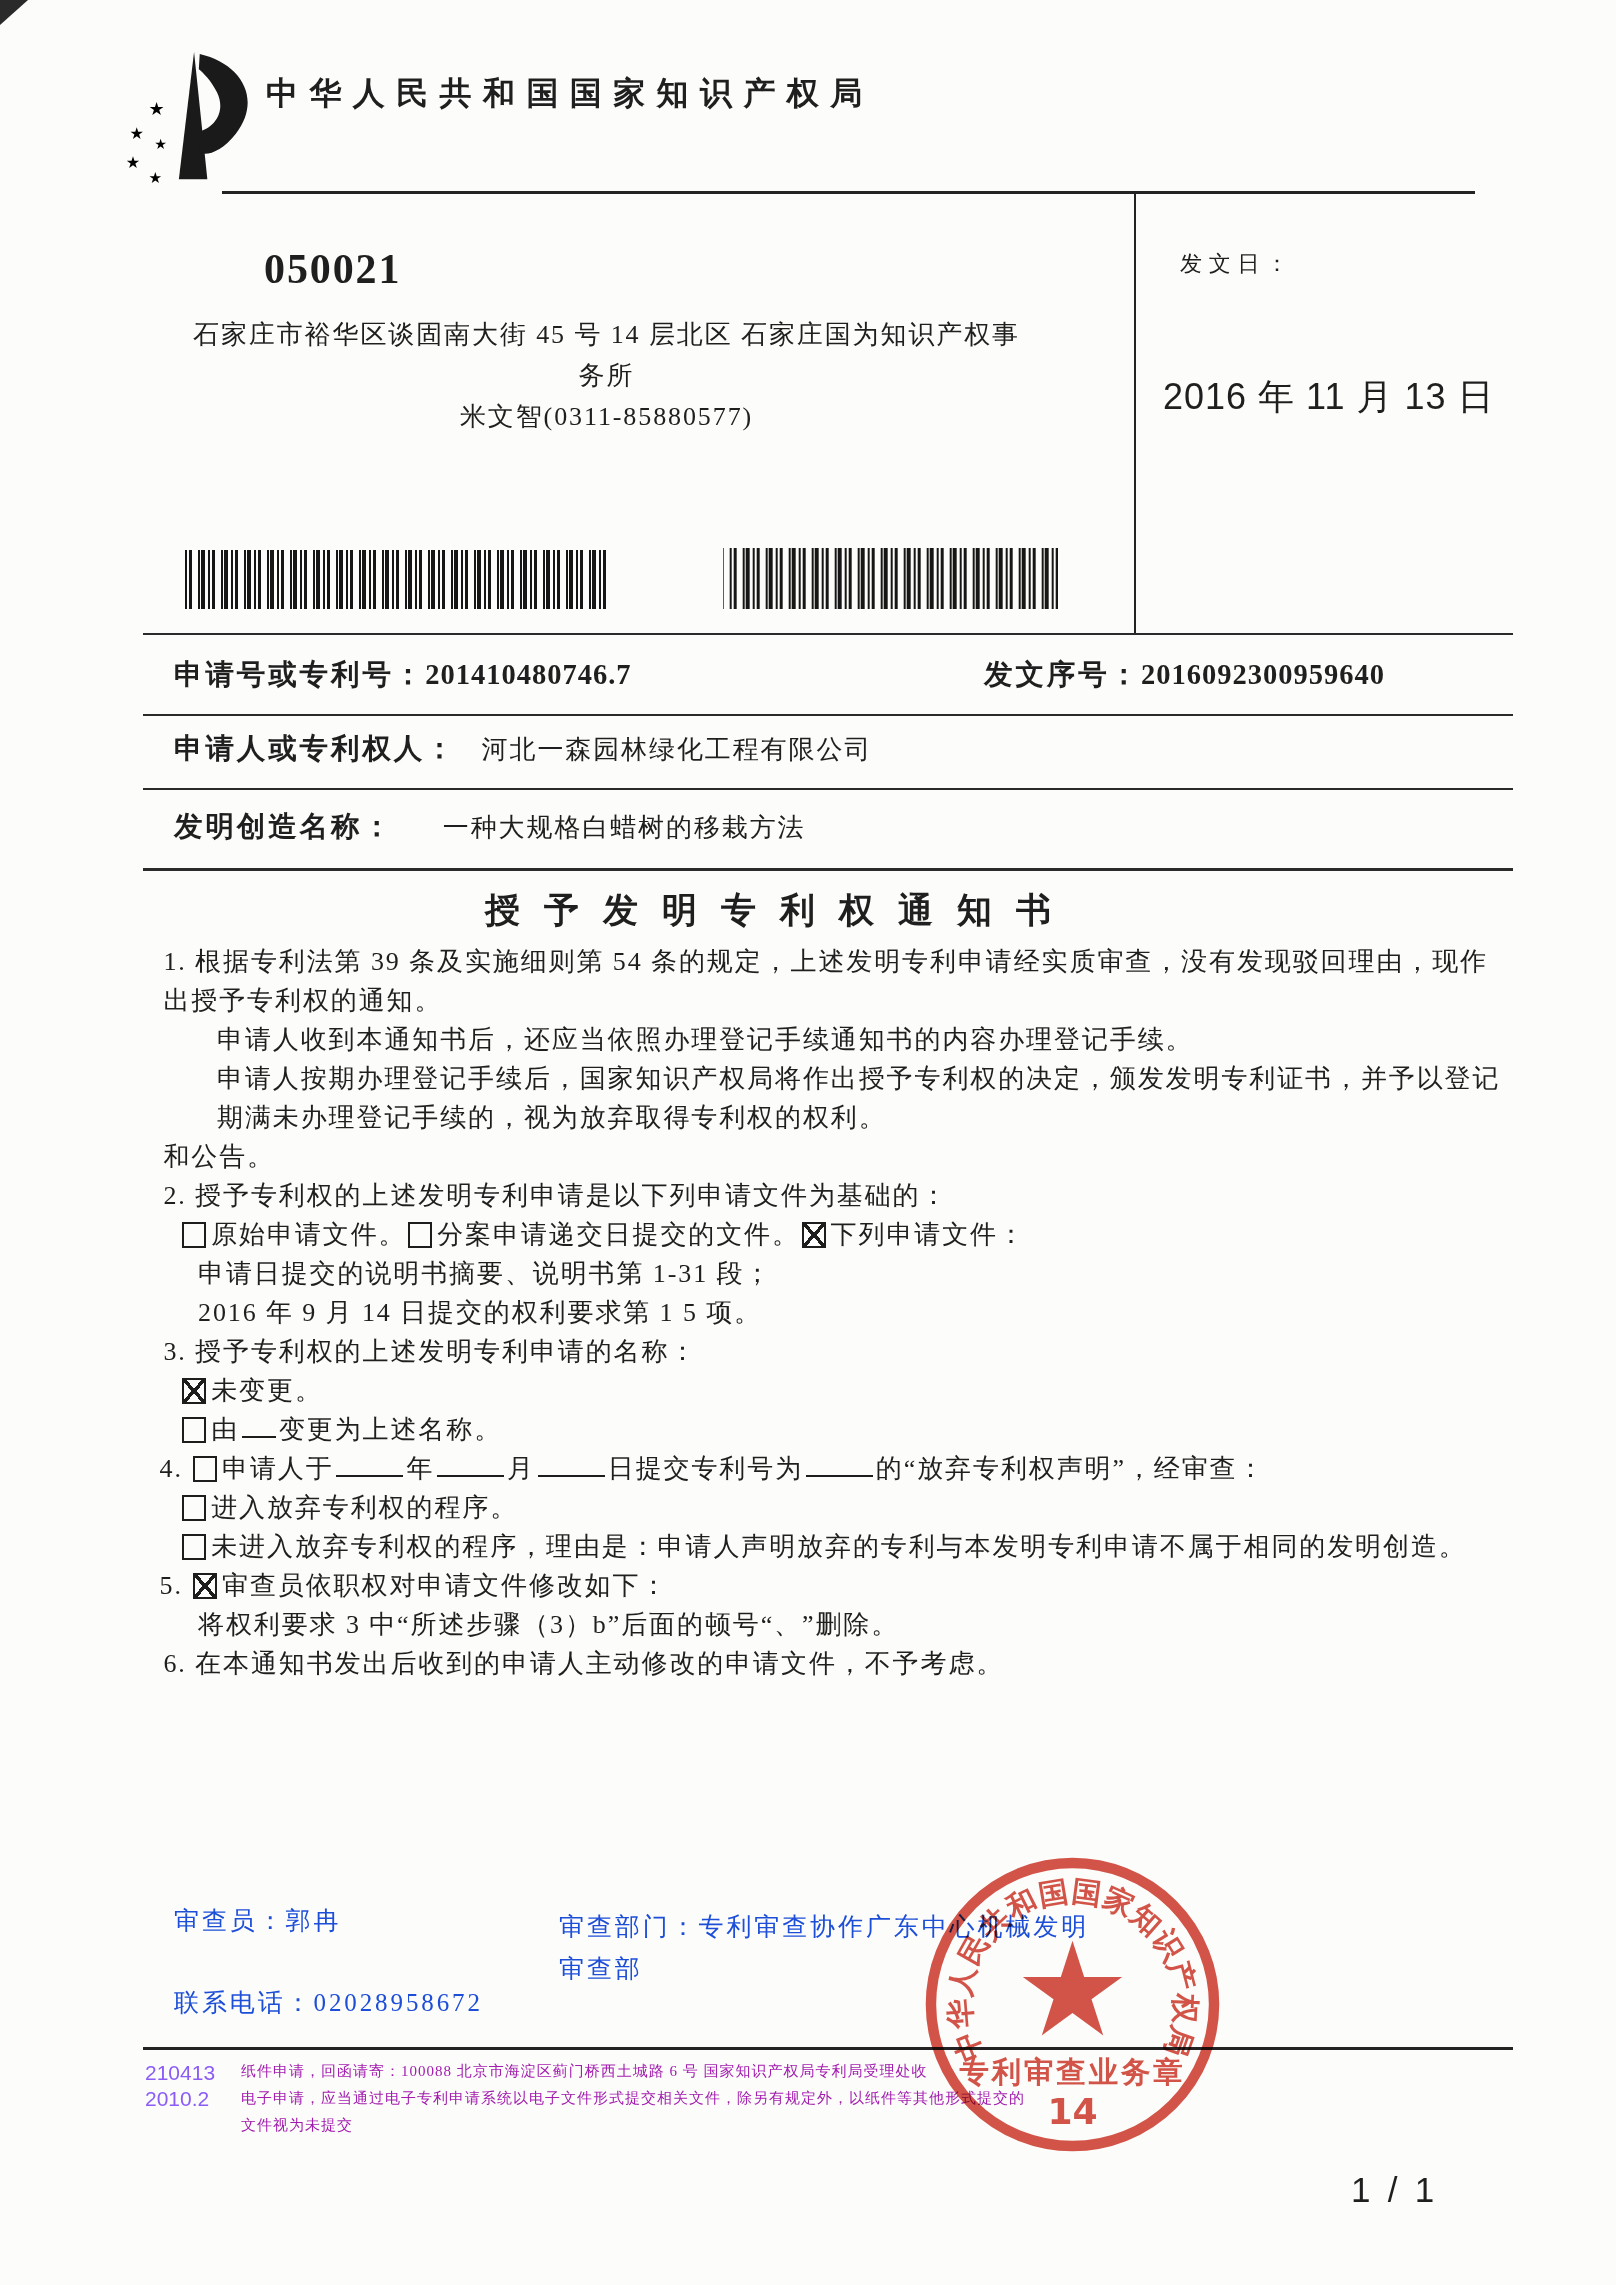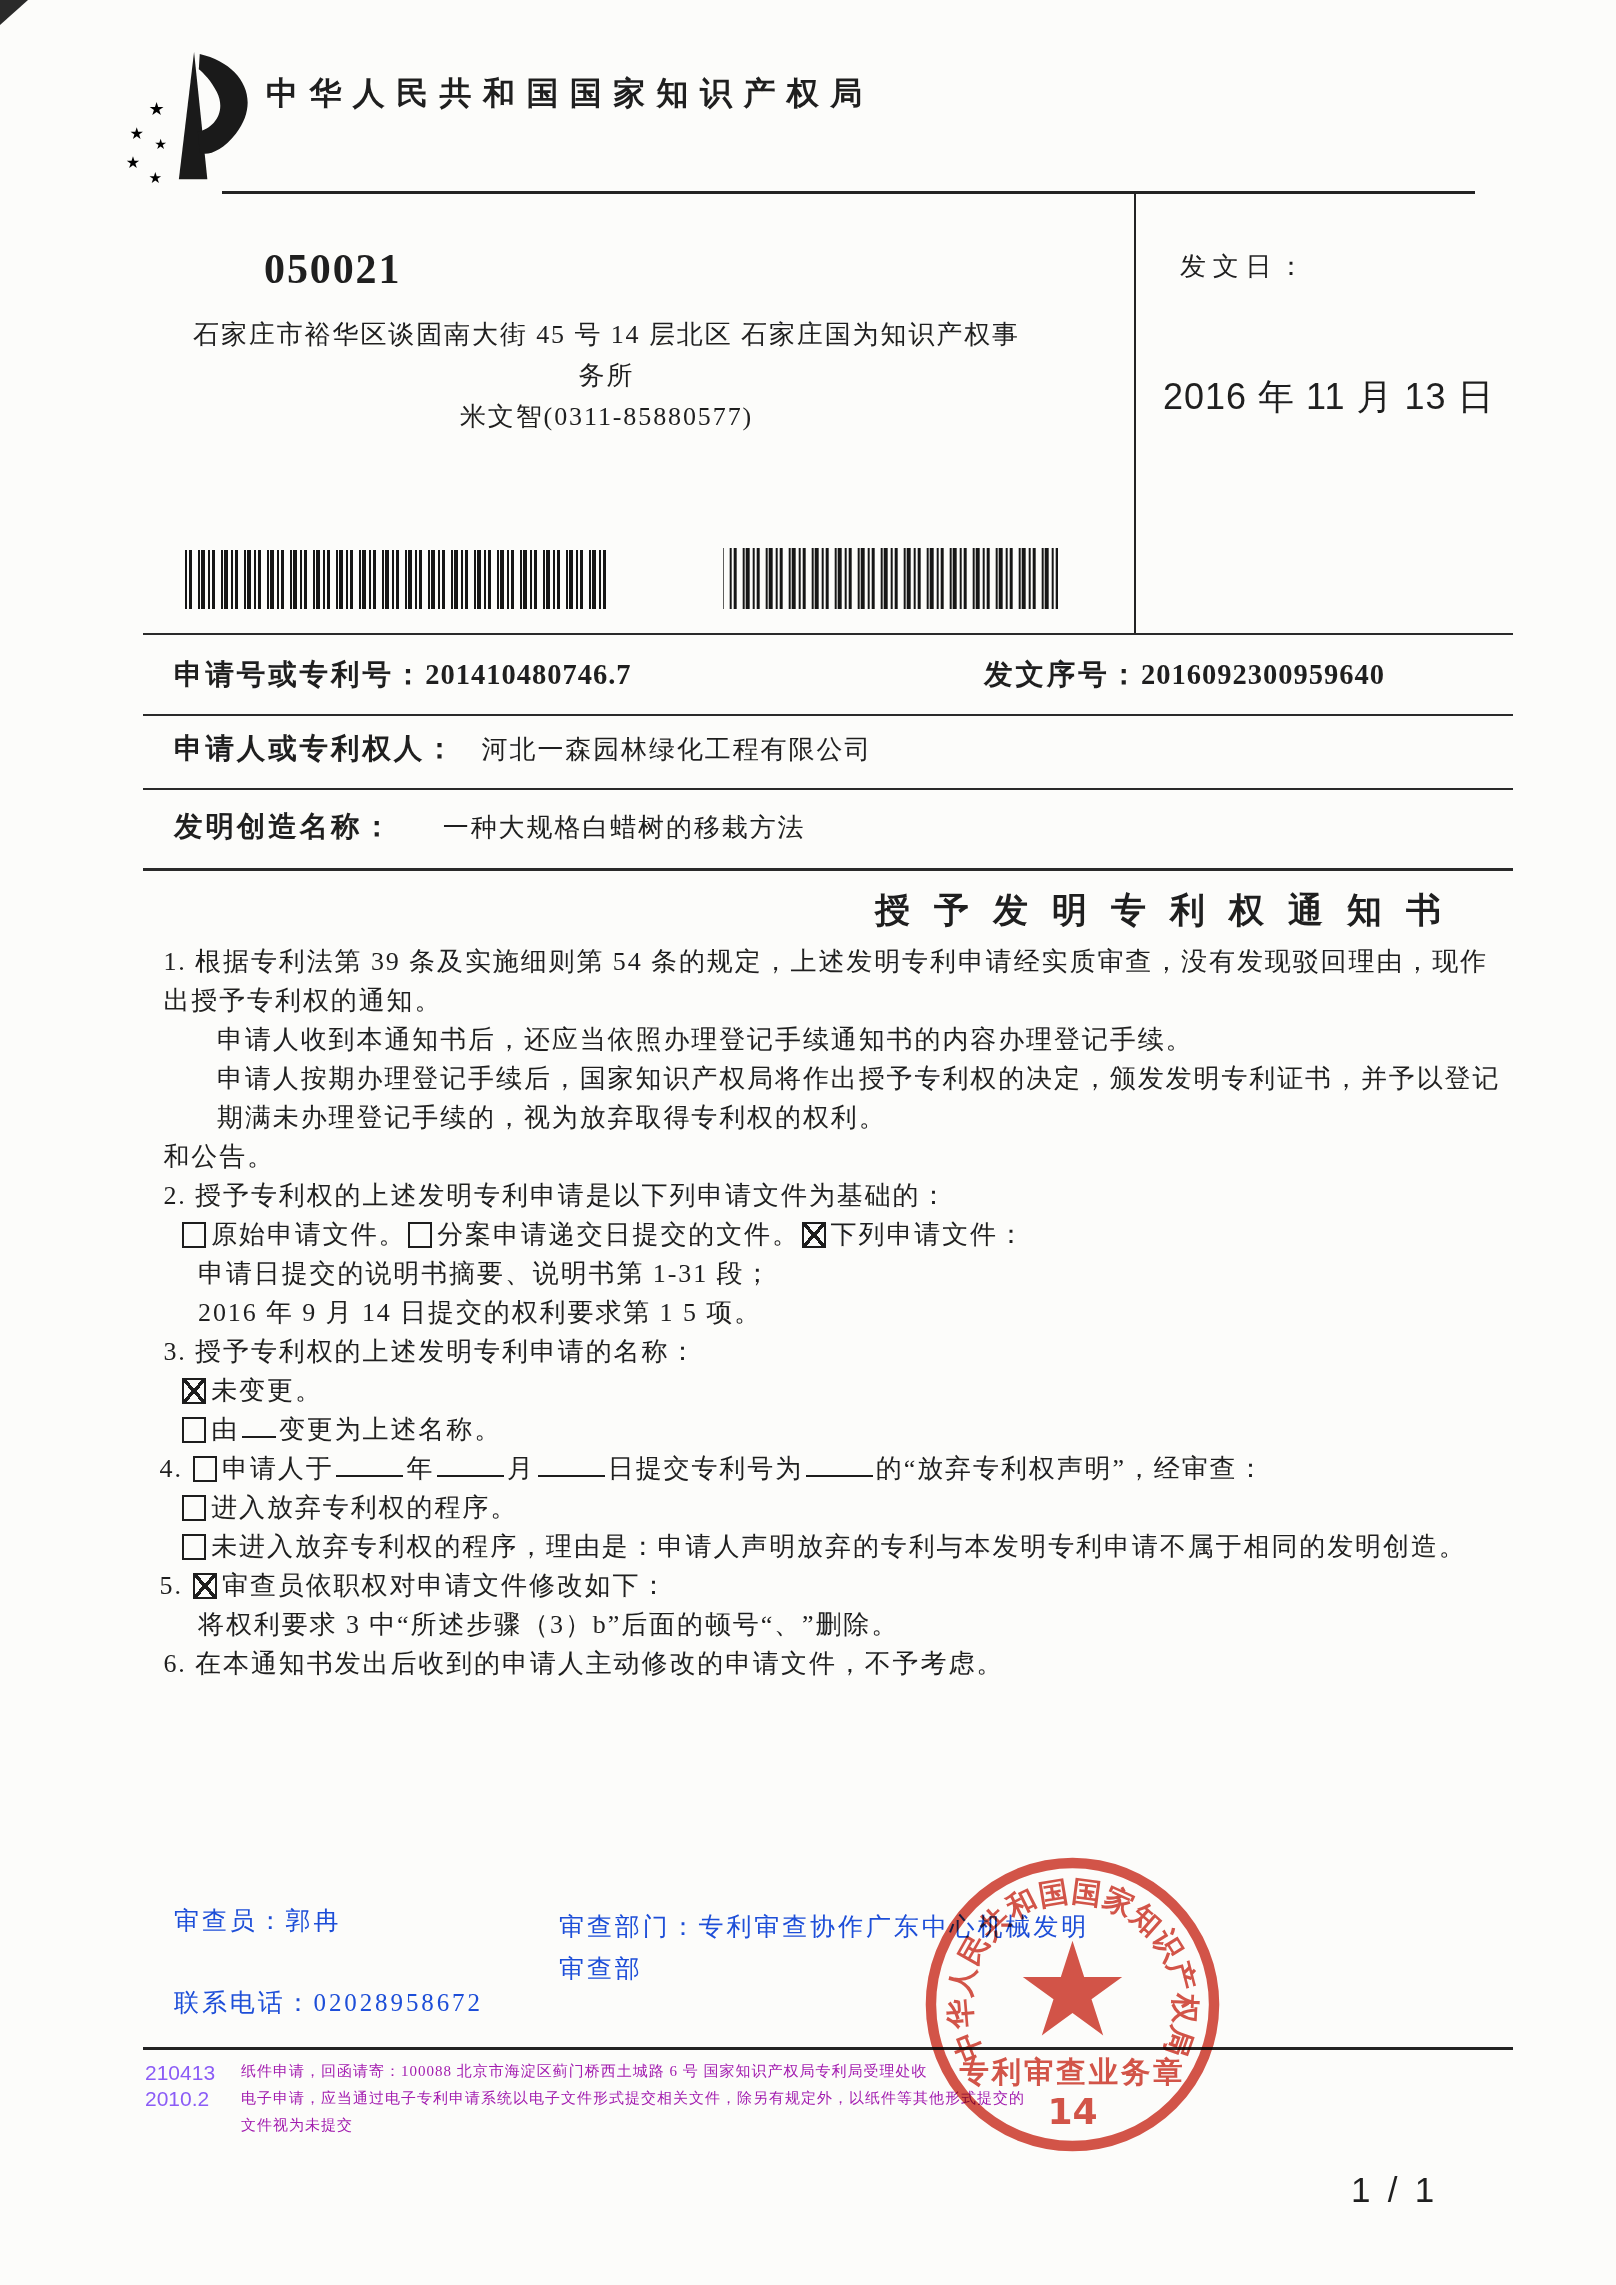--- a/index.html
+++ b/index.html
@@ -20,7 +20,7 @@
   
   .dispatch-box{position:absolute;left:1134px;top:194px;width:380px;height:439px;
        border-left:2.9px solid #232323;}
-  .dispatch-label{position:absolute;left:44px;top:55px;font-size:26px;letter-spacing:6.7px;}
+  .dispatch-label{position:absolute;left:44px;top:55px;font-size:22px;letter-spacing:6.7px;}
   .dispatch-date{position:absolute;left:27px;top:179px;font-size:36px;
        font-family:"Liberation Sans","DejaVu Sans",sans-serif;letter-spacing:1px;}
   

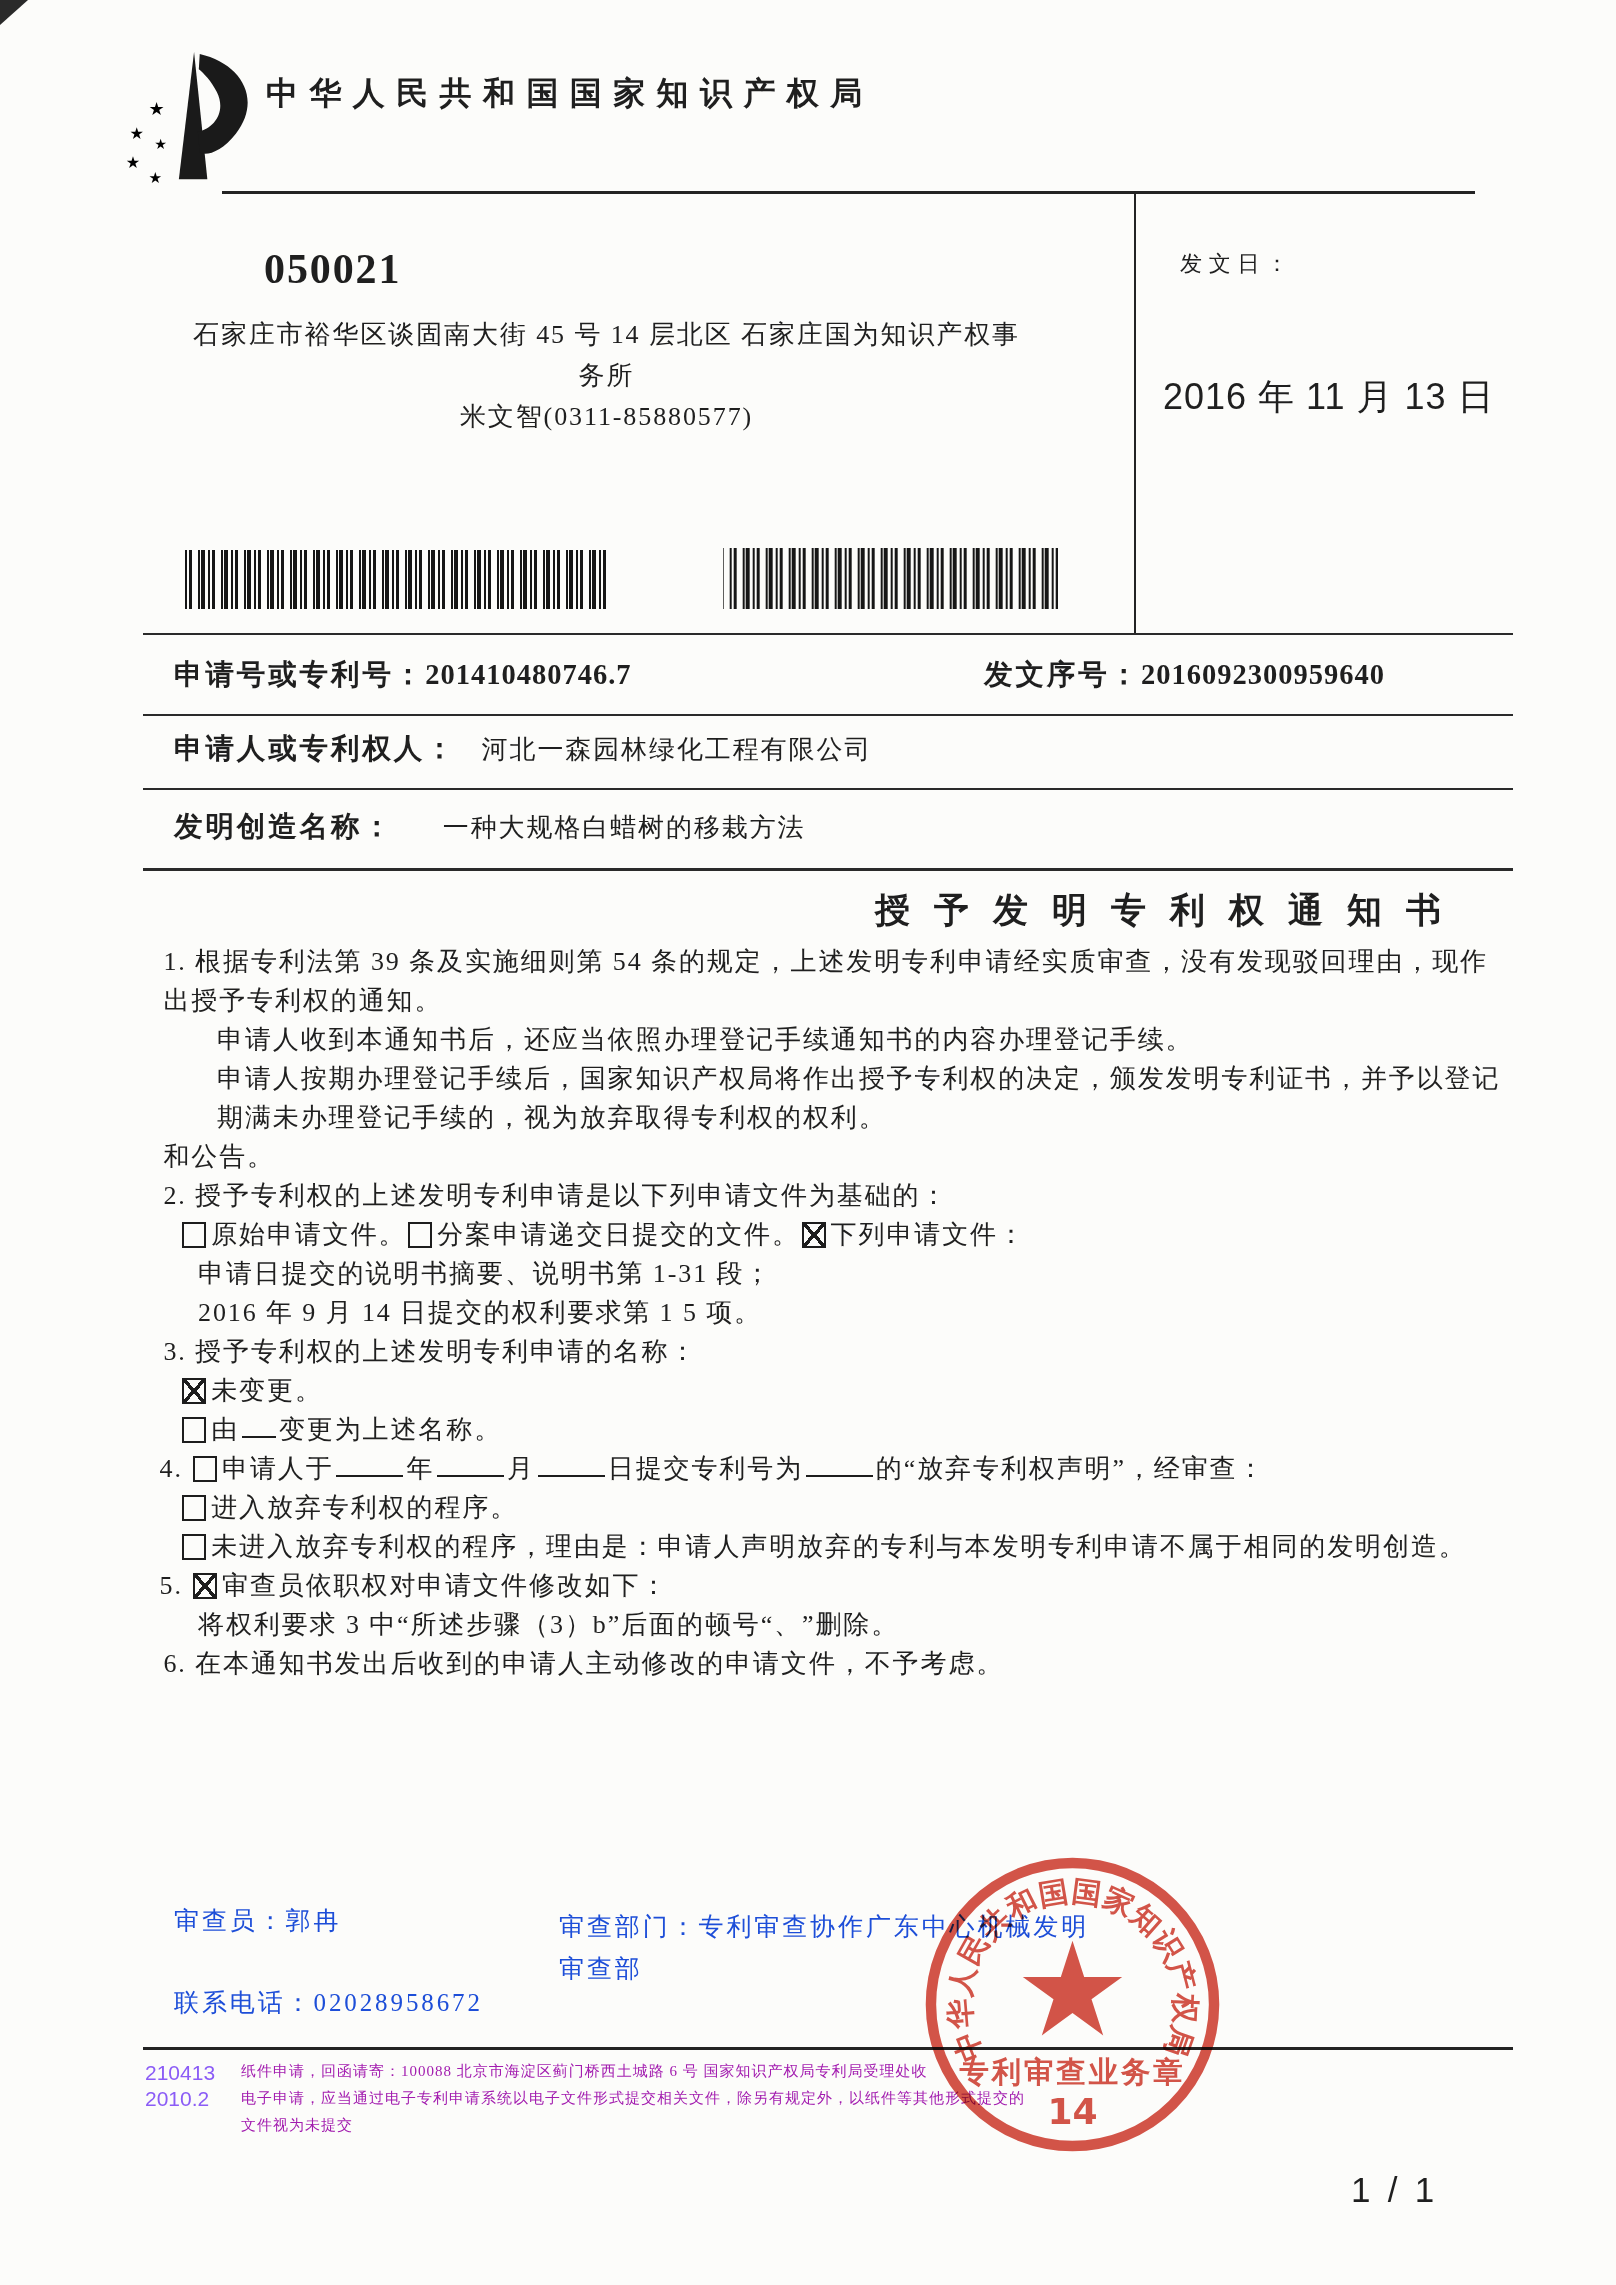--- a/index.html
+++ b/index.html
@@ -52,7 +52,7 @@
   .gap-s{display:inline-block;width:25px;}
   .gap-m{display:inline-block;width:49px;}
   
-  .notice-title{position:absolute;left:95px;top:887px;width:1370px;text-align:right;
+  .notice-title{position:absolute;left:95px;top:887px;width:1370px;text-align:center;
        font-size:35px;font-weight:bold;letter-spacing:24px;}
   .notice-body{position:absolute;left:152px;top:942px;width:1365px;font-size:26px;letter-spacing:1.9px;}
   .body-line{min-height:39px;line-height:39px;white-space:nowrap;}

